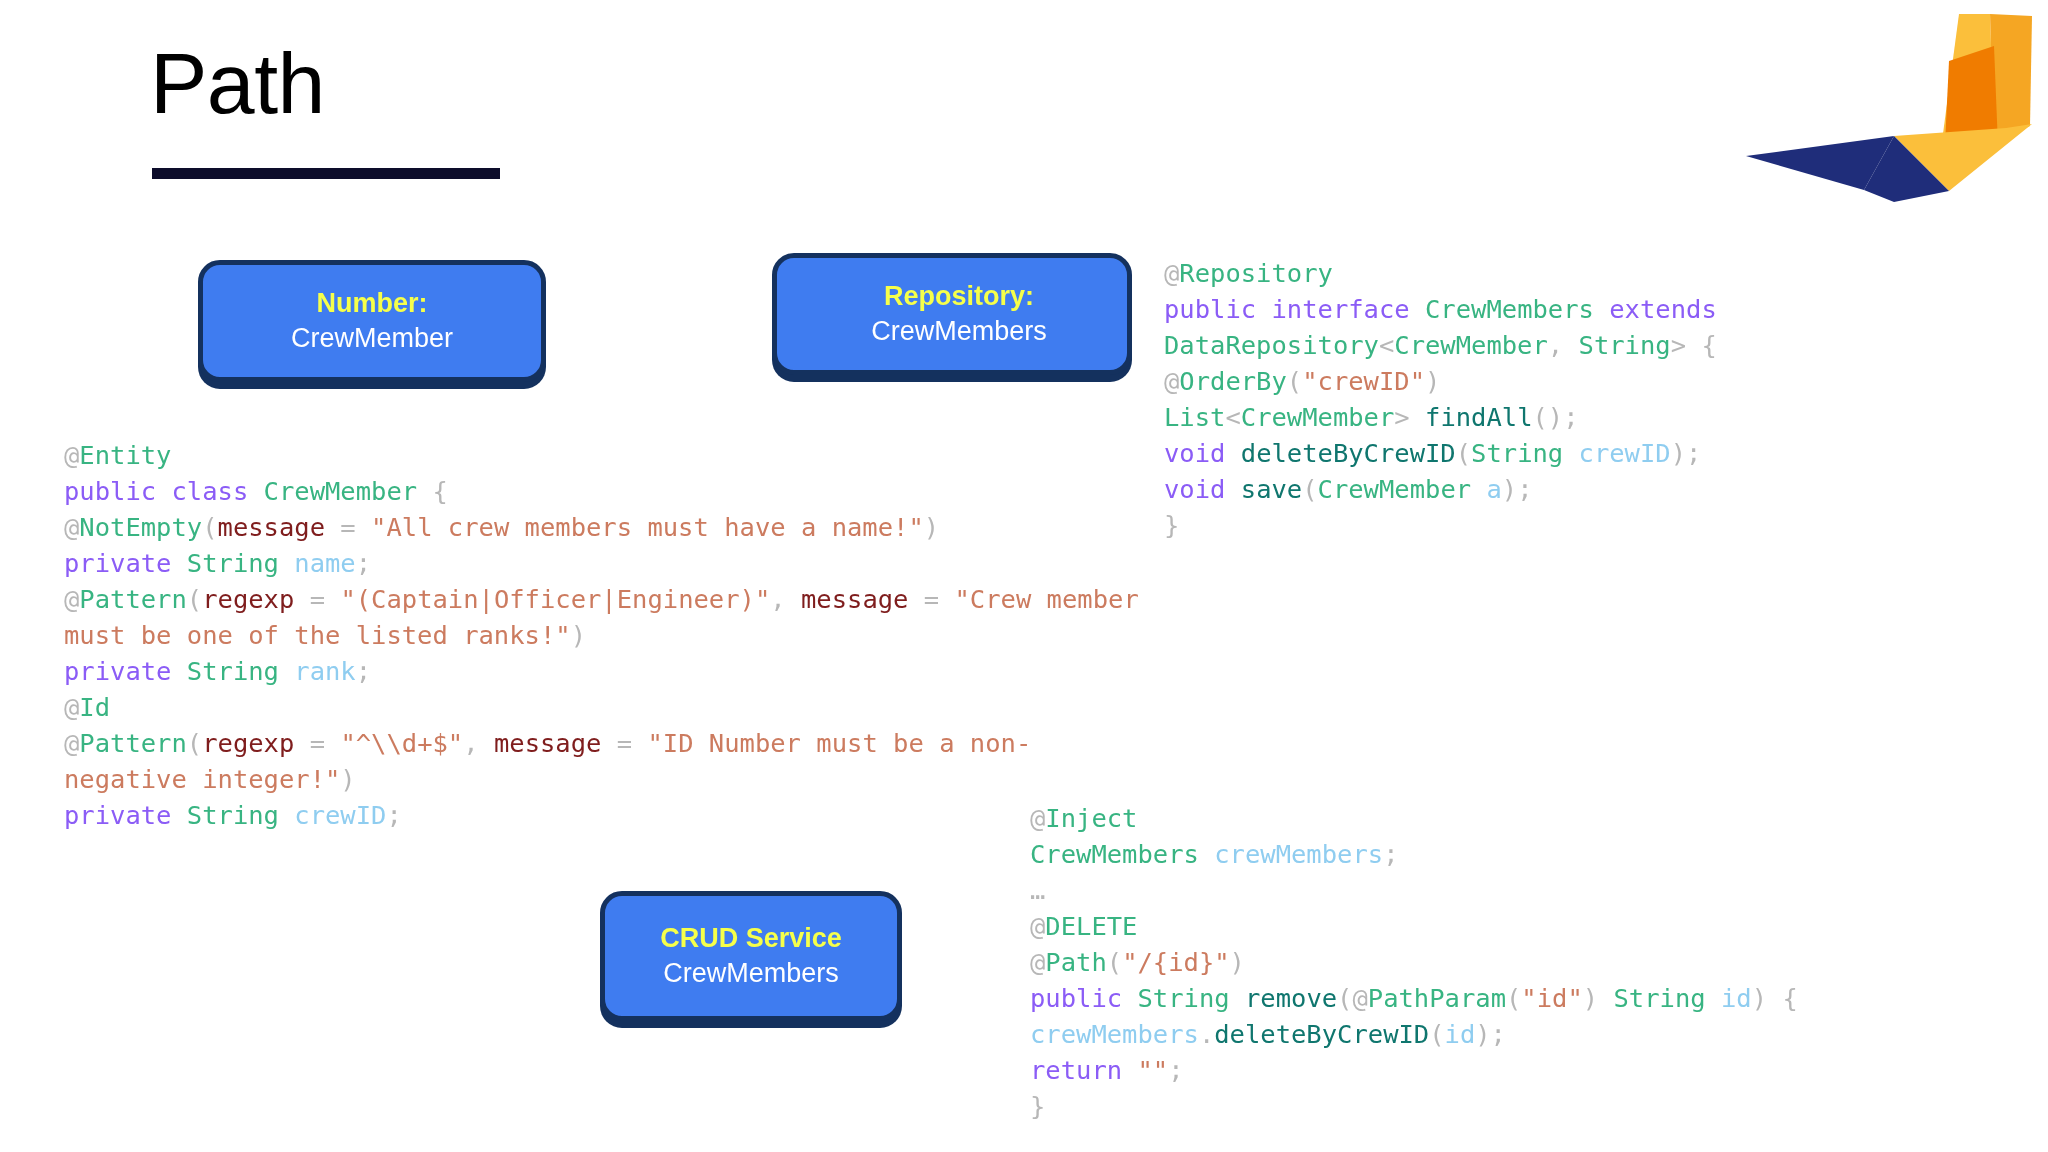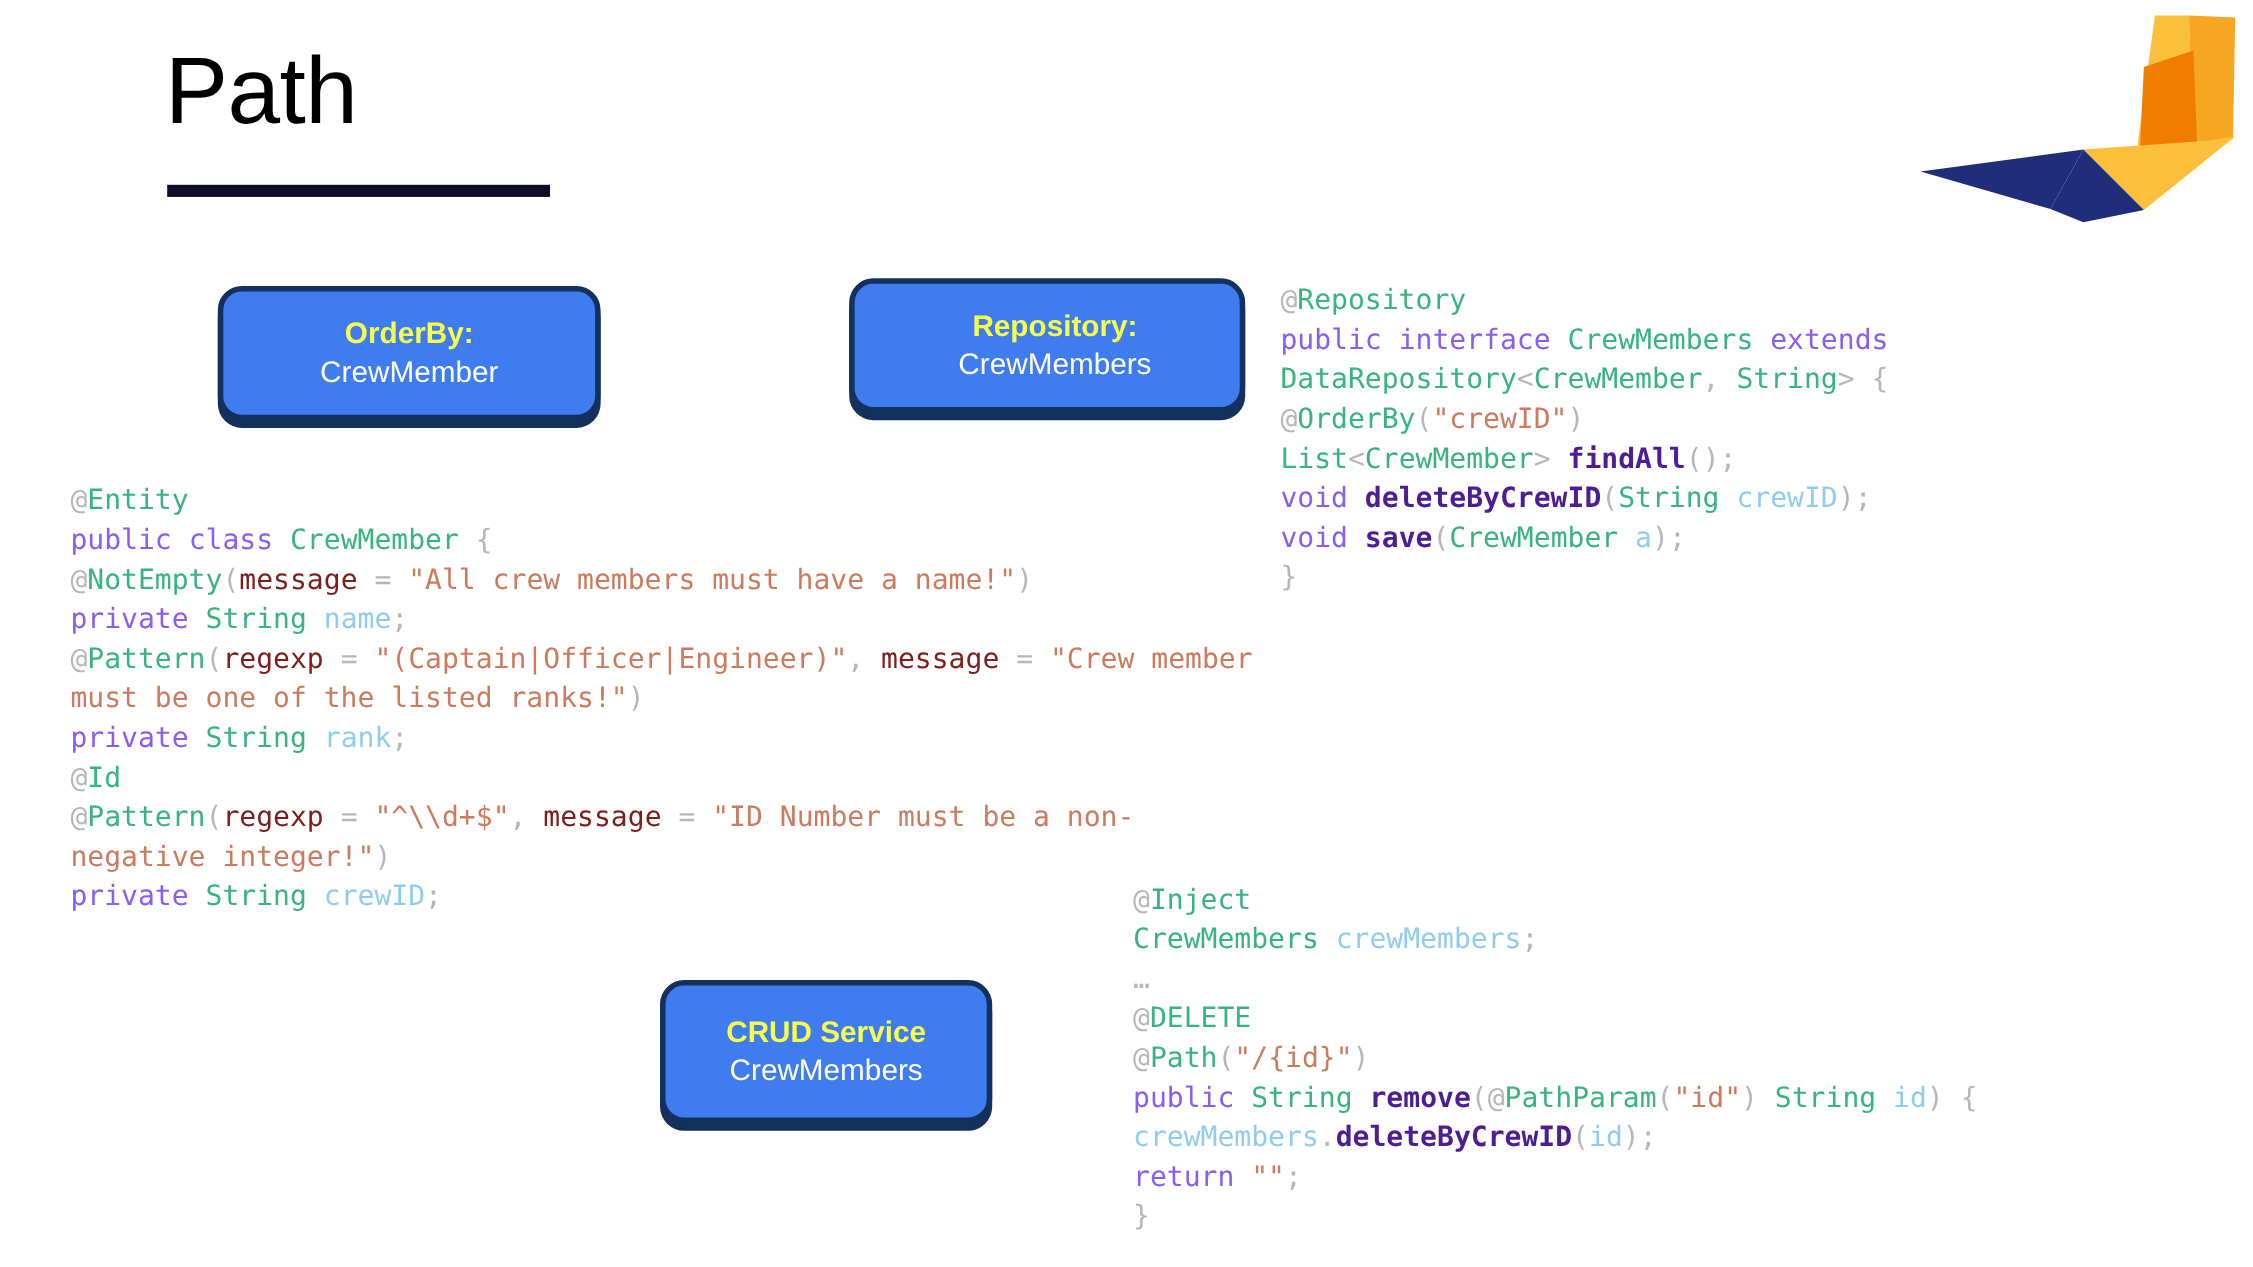--- a/index.html
+++ b/index.html
@@ -114,7 +114,7 @@
 </div>
 
 <div class="node-box" id="box-entity">
-  <div class="node-title">OrderBy:</div>
+  <div class="node-title">Number:</div>
   <div class="node-sub">CrewMember</div>
 </div>
 

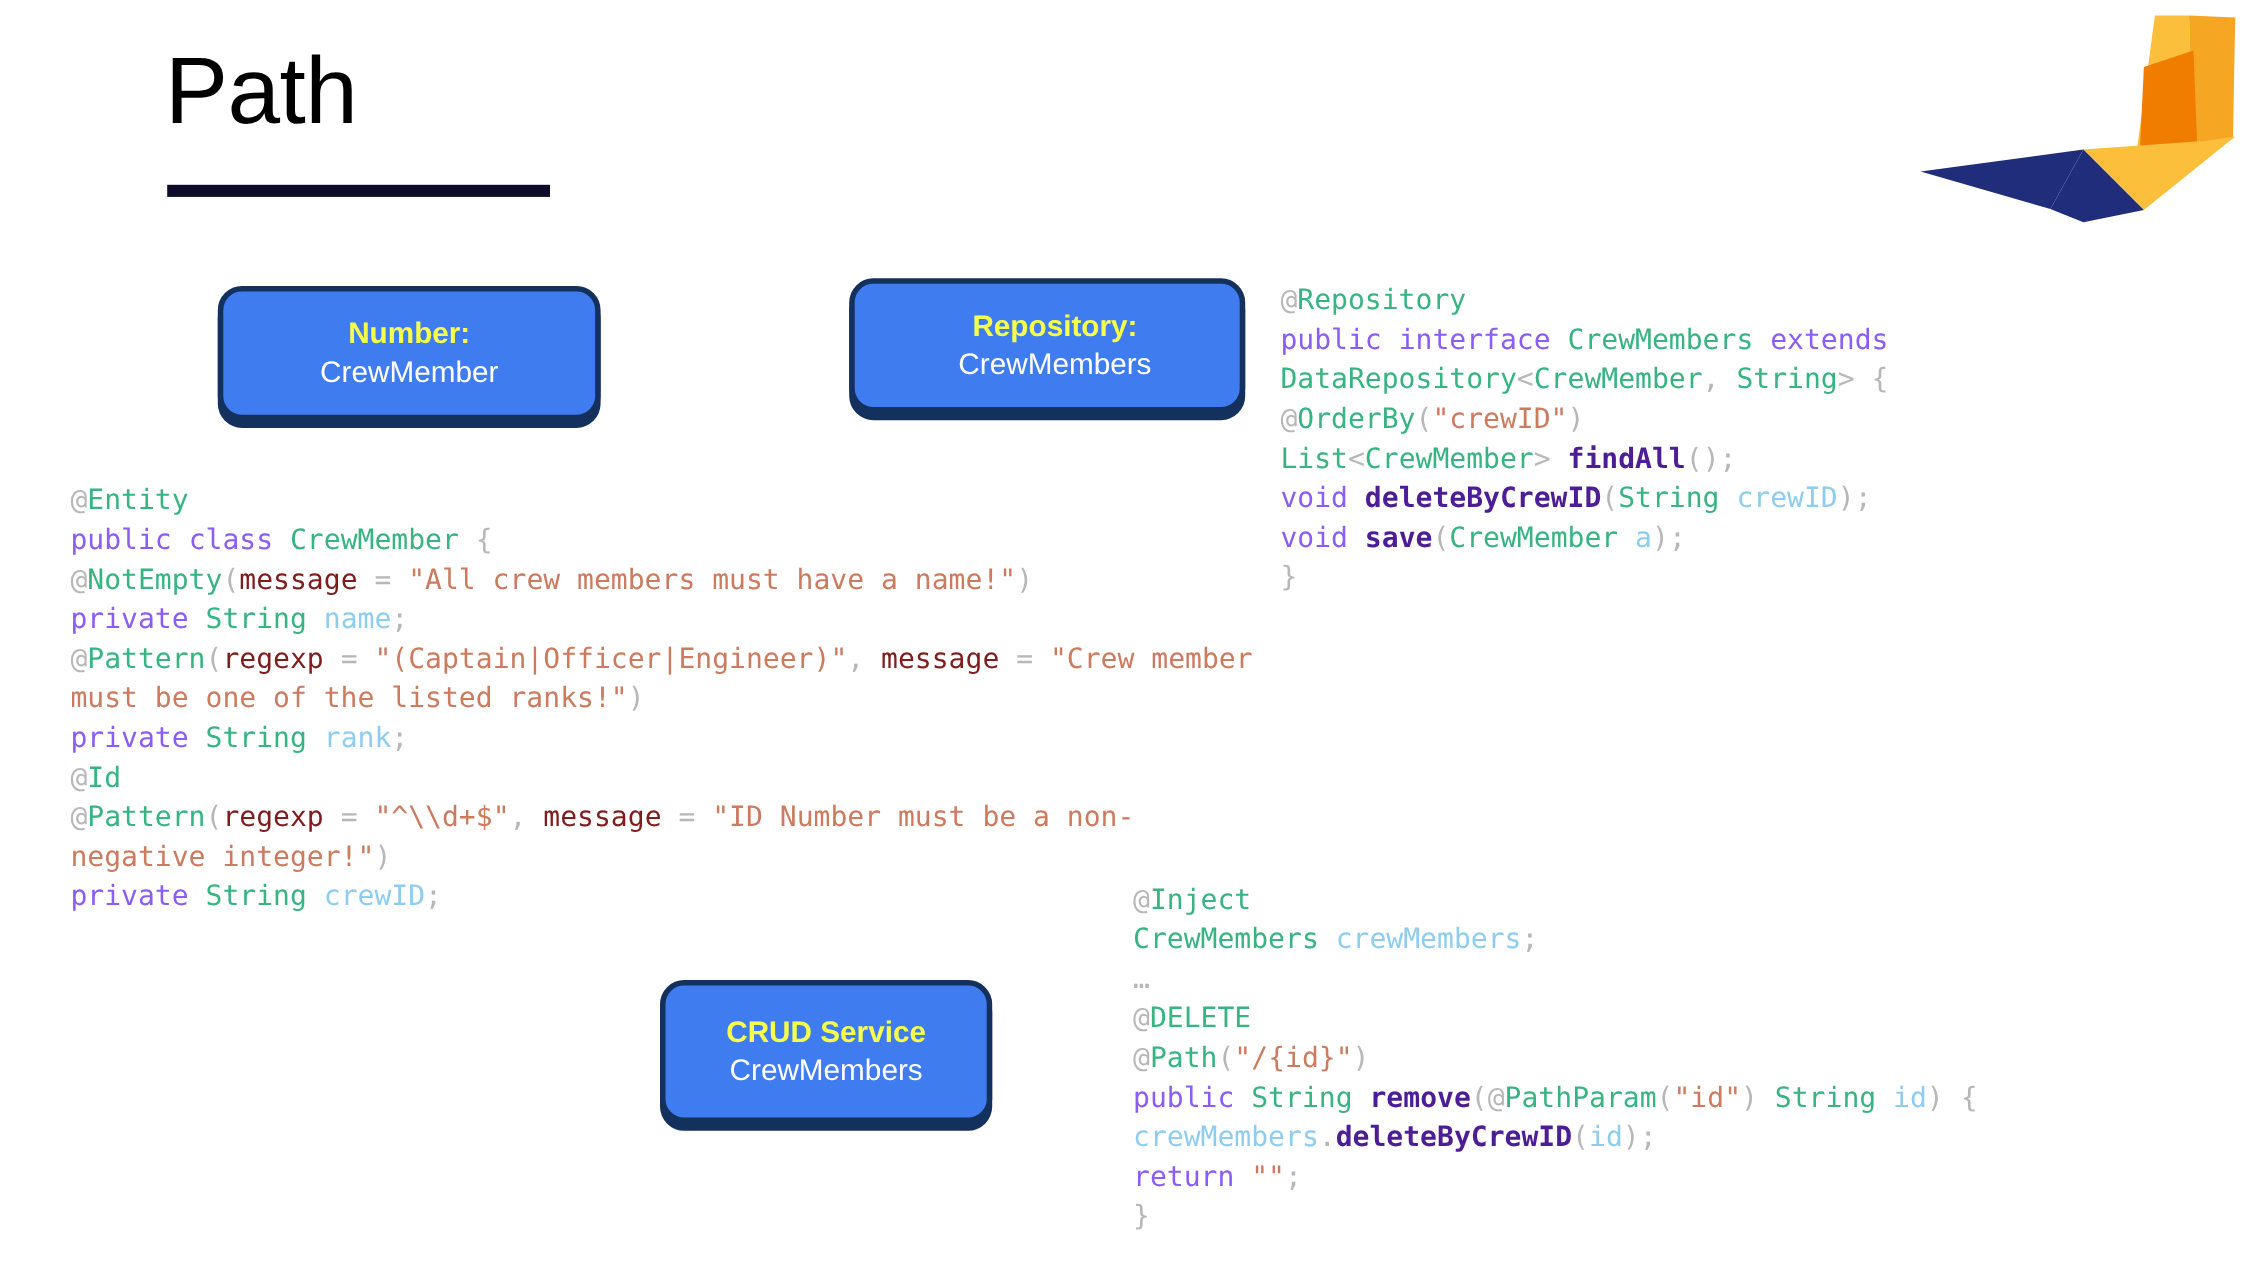--- a/index.html
+++ b/index.html
@@ -93,7 +93,7 @@
   .t-ident{ color: #8fcdf0; }
   .t-str  { color: #cc7b5f; }
   .t-param{ color: #7f1d1d; }
-  .t-meth { color: #4c1d95; font-weight: bold; }
+  .t-meth { color: #0f766e; }
   .t-punc { color: #b7b7b7; }
 </style>
 </head>

